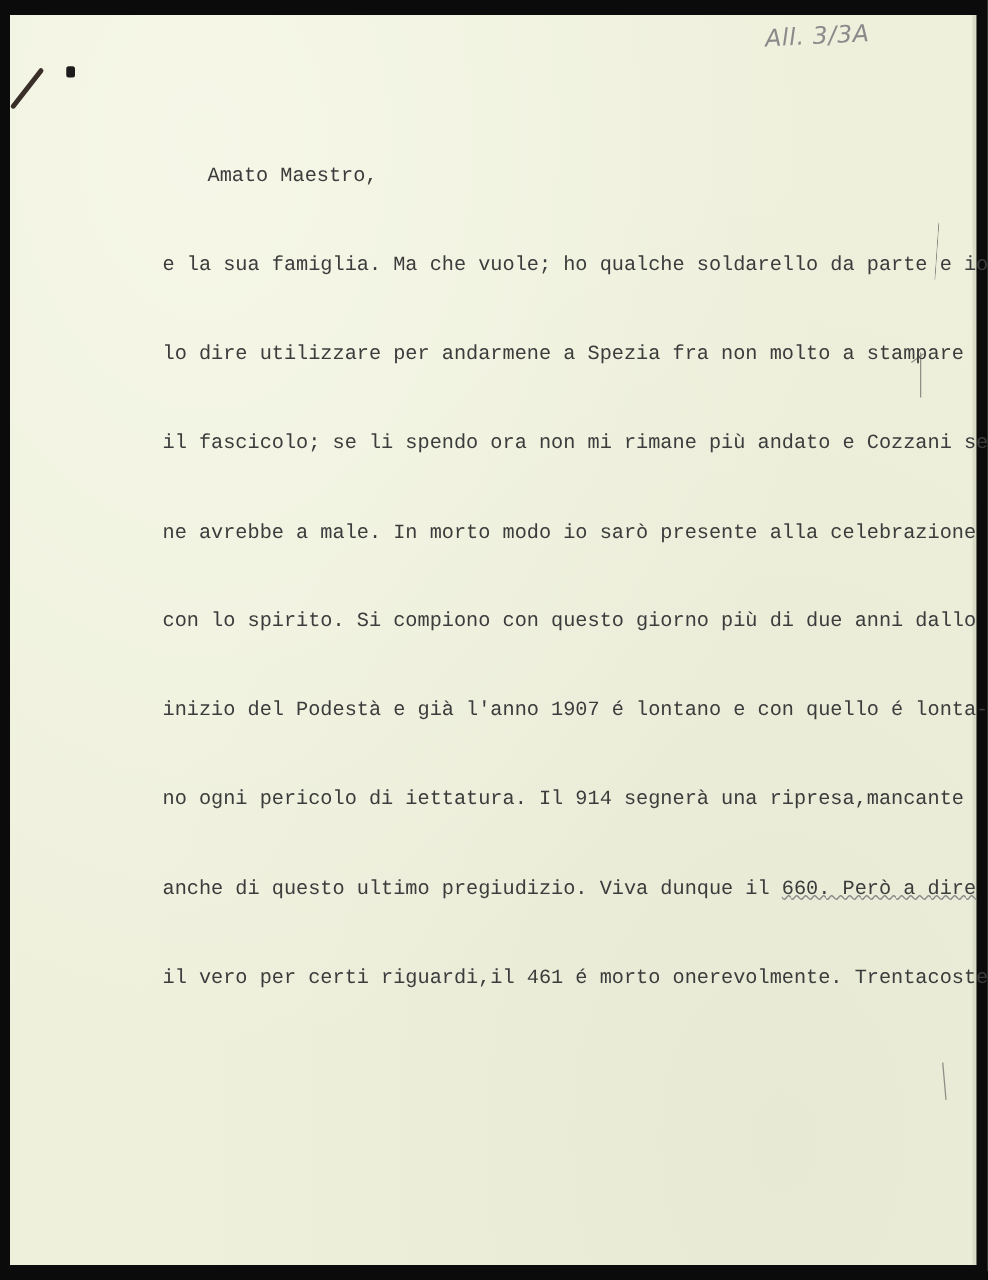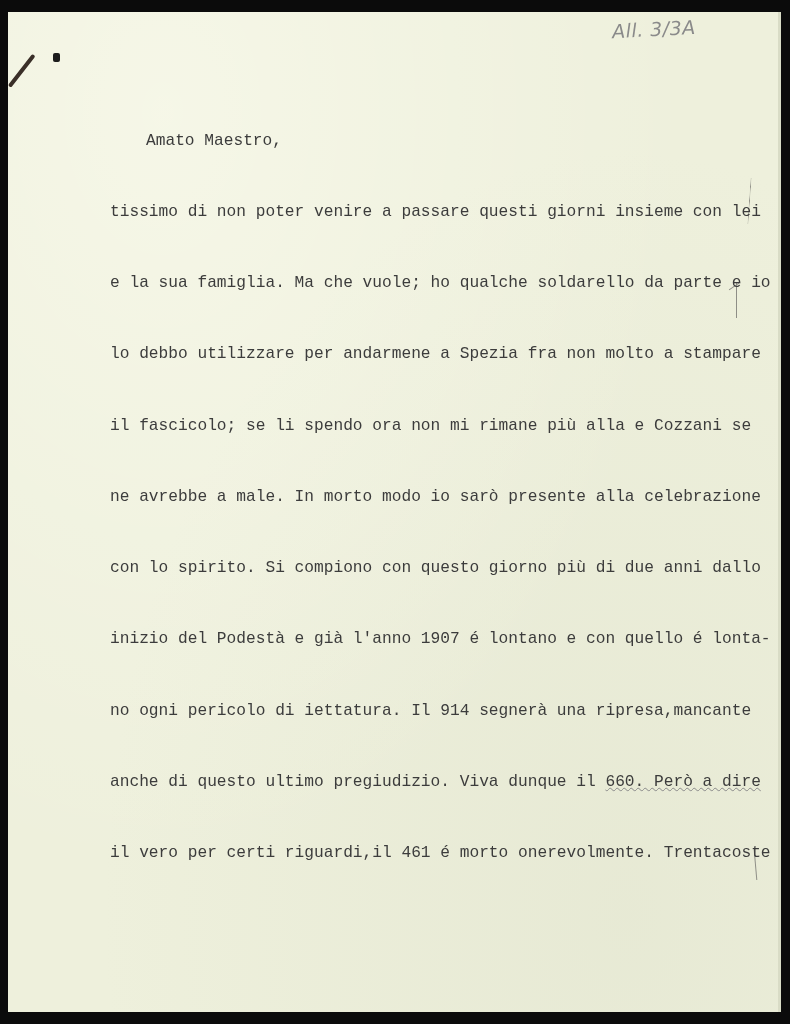--- a/index.html
+++ b/index.html
@@ -77,7 +77,7 @@
       color: #3c3c3c;
       white-space: pre;
     }
-    .line { display: block; height: 23.75px; }
+    .line { display: block; height: 23.75px; margin-left: 20px; }
     .salutation { padding-left: 36px; }
     .wavy {
       text-decoration: underline;

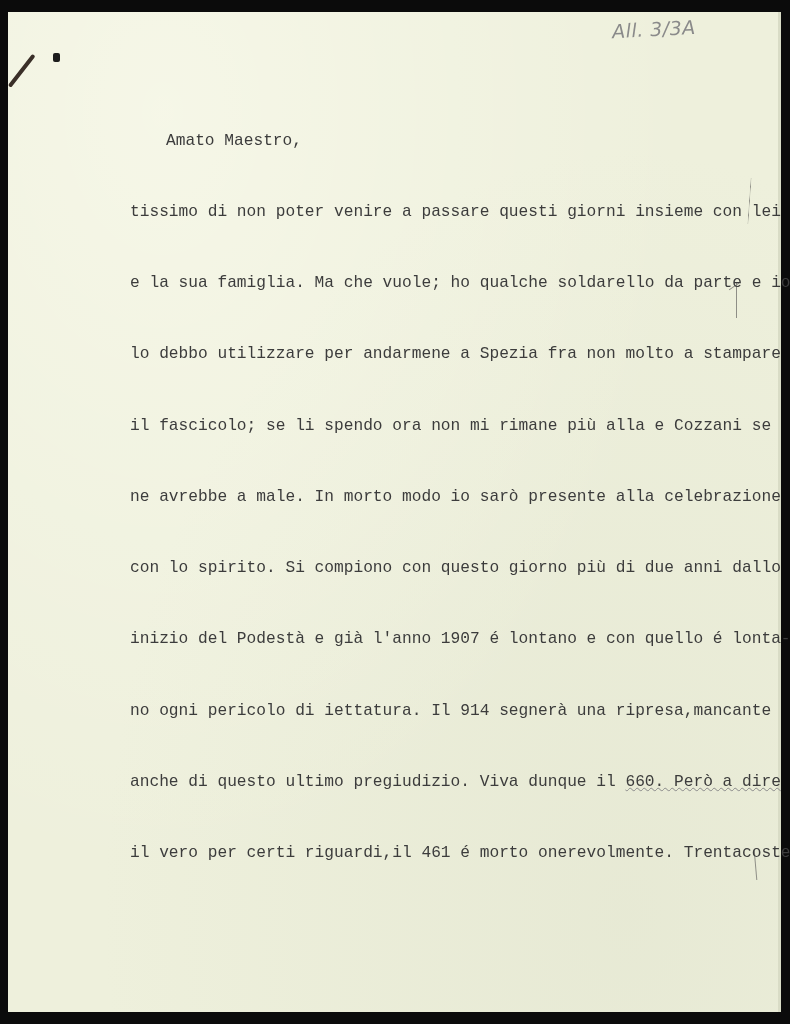--- a/index.html
+++ b/index.html
@@ -136,7 +136,6 @@
 
   <div class="letter">
     <span class="line salutation">Amato Maestro,</span>
-    <span class="line">tissimo di non poter venire a passare questi giorni insieme con lei</span>
     <span class="line">e la sua famiglia. Ma che vuole; ho qualche soldarello da parte e io</span>
     <span class="line">lo debbo utilizzare per andarmene a Spezia fra non molto a stampare</span>
     <span class="line">il fascicolo; se li spendo ora non mi rimane più alla e Cozzani se</span>

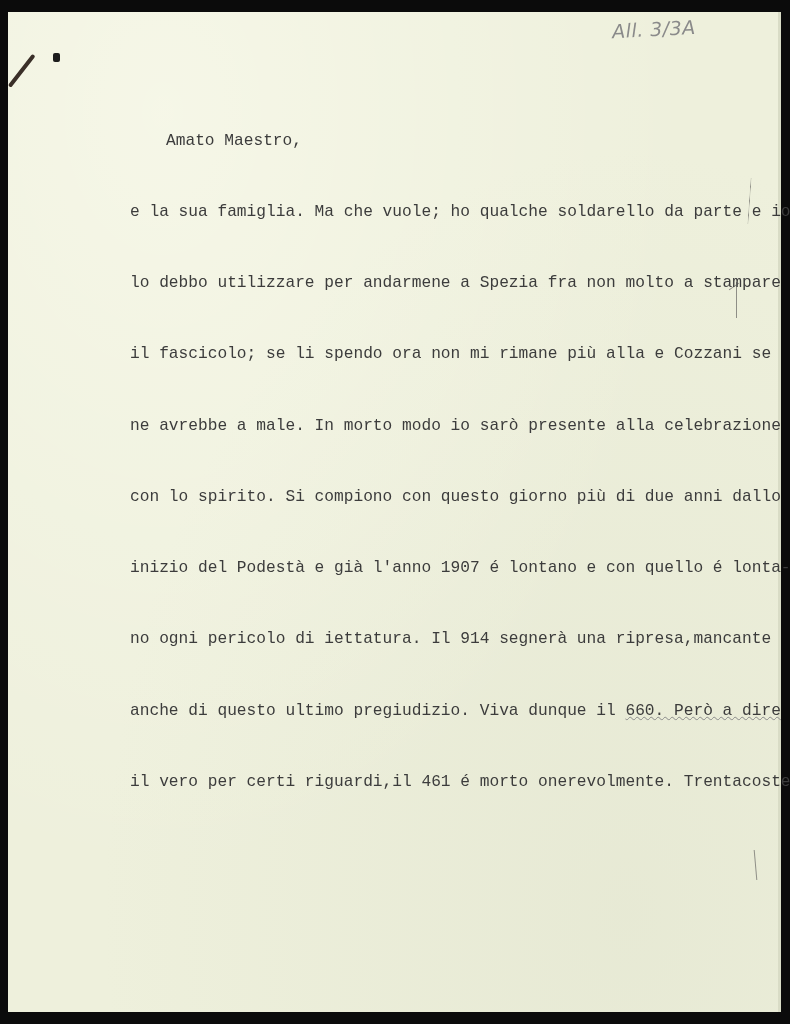--- a/index.html
+++ b/index.html
@@ -137,7 +137,7 @@
   <div class="letter">
     <span class="line salutation">Amato Maestro,</span>
     <span class="line">e la sua famiglia. Ma che vuole; ho qualche soldarello da parte e io</span>
-    <span class="line">lo debbo utilizzare per andarmene a Spezia fra non molto a stampare</span>
+    <span class="line">lo dire utilizzare per andarmene a Spezia fra non molto a stampare</span>
     <span class="line">il fascicolo; se li spendo ora non mi rimane più alla e Cozzani se</span>
     <span class="line">ne avrebbe a male. In morto modo io sarò presente alla celebrazione</span>
     <span class="line">con lo spirito. Si compiono con questo giorno più di due anni dallo</span>

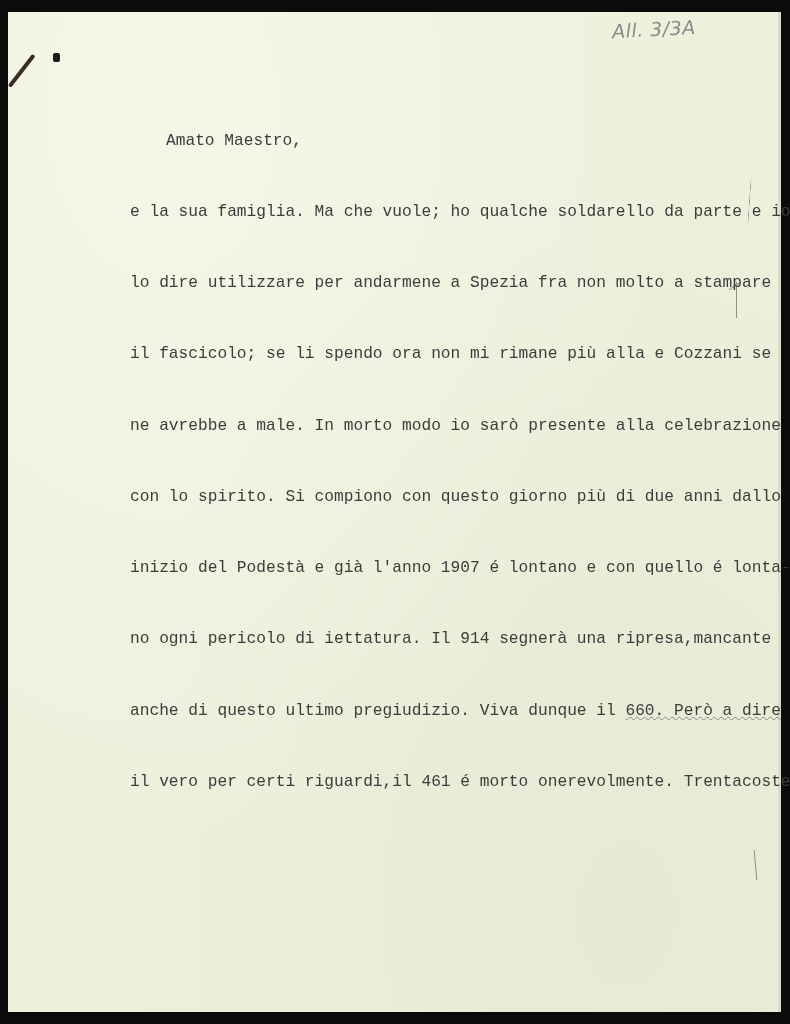--- a/index.html
+++ b/index.html
@@ -138,7 +138,7 @@
     <span class="line salutation">Amato Maestro,</span>
     <span class="line">e la sua famiglia. Ma che vuole; ho qualche soldarello da parte e io</span>
     <span class="line">lo dire utilizzare per andarmene a Spezia fra non molto a stampare</span>
-    <span class="line">il fascicolo; se li spendo ora non mi rimane più alla e Cozzani se</span>
+    <span class="line">il fascicolo; se li spendo ora non mi rimane più andato e Cozzani se</span>
     <span class="line">ne avrebbe a male. In morto modo io sarò presente alla celebrazione</span>
     <span class="line">con lo spirito. Si compiono con questo giorno più di due anni dallo</span>
     <span class="line">inizio del Podestà e già l'anno 1907 é lontano e con quello é lonta-</span>

